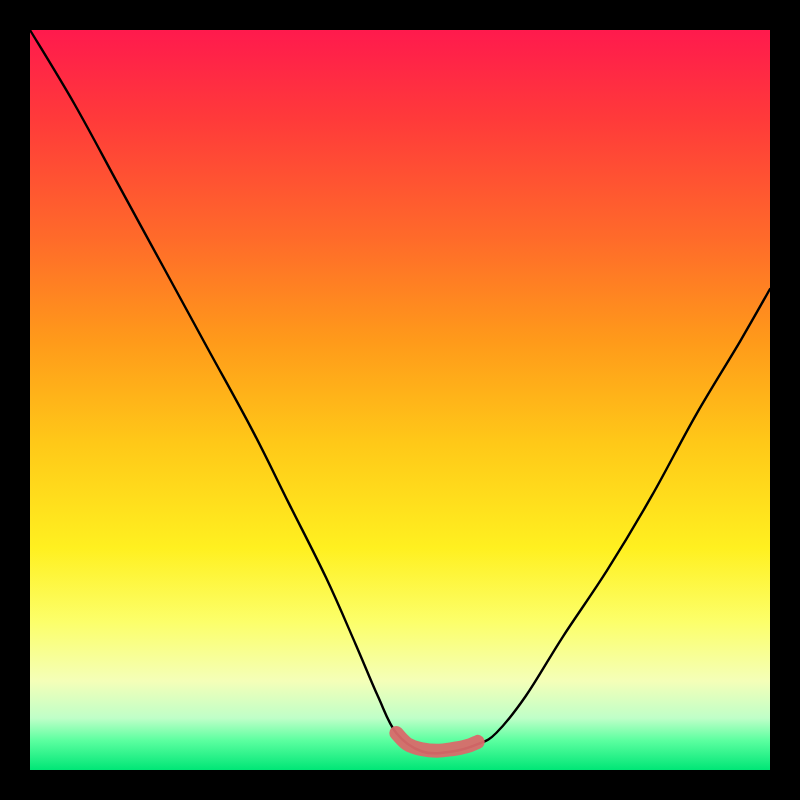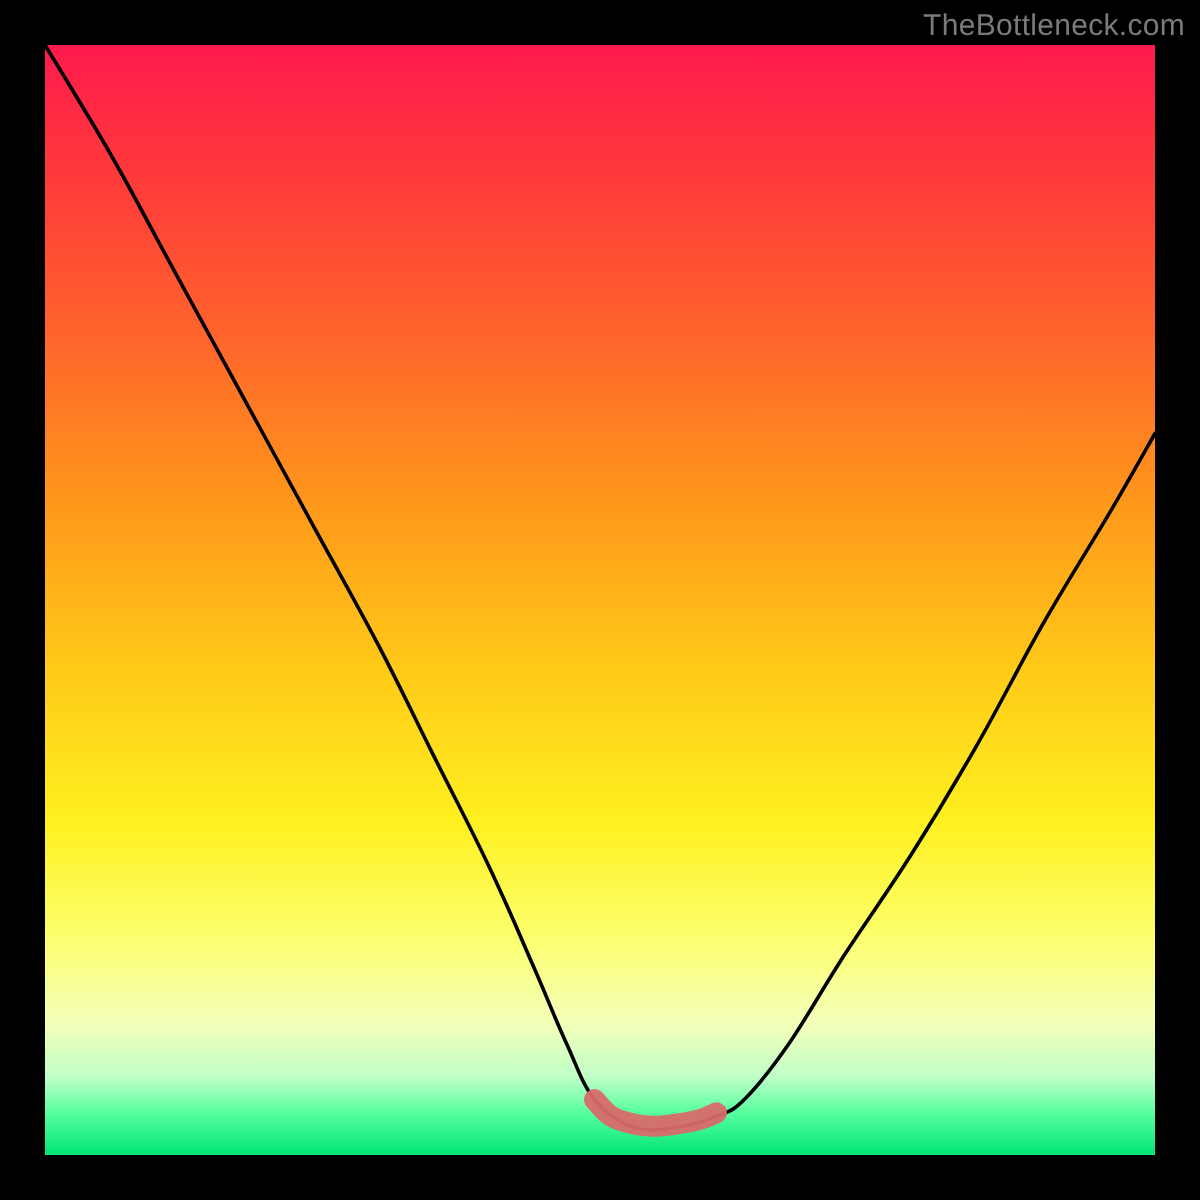--- a/index.html
+++ b/index.html
@@ -61,7 +61,6 @@
 
 <div class="stage">
 
-  <div class="attribution">TheBottleneck.com</div>
 
   <div class="plot">
     <svg viewBox="0 0 740 740">

